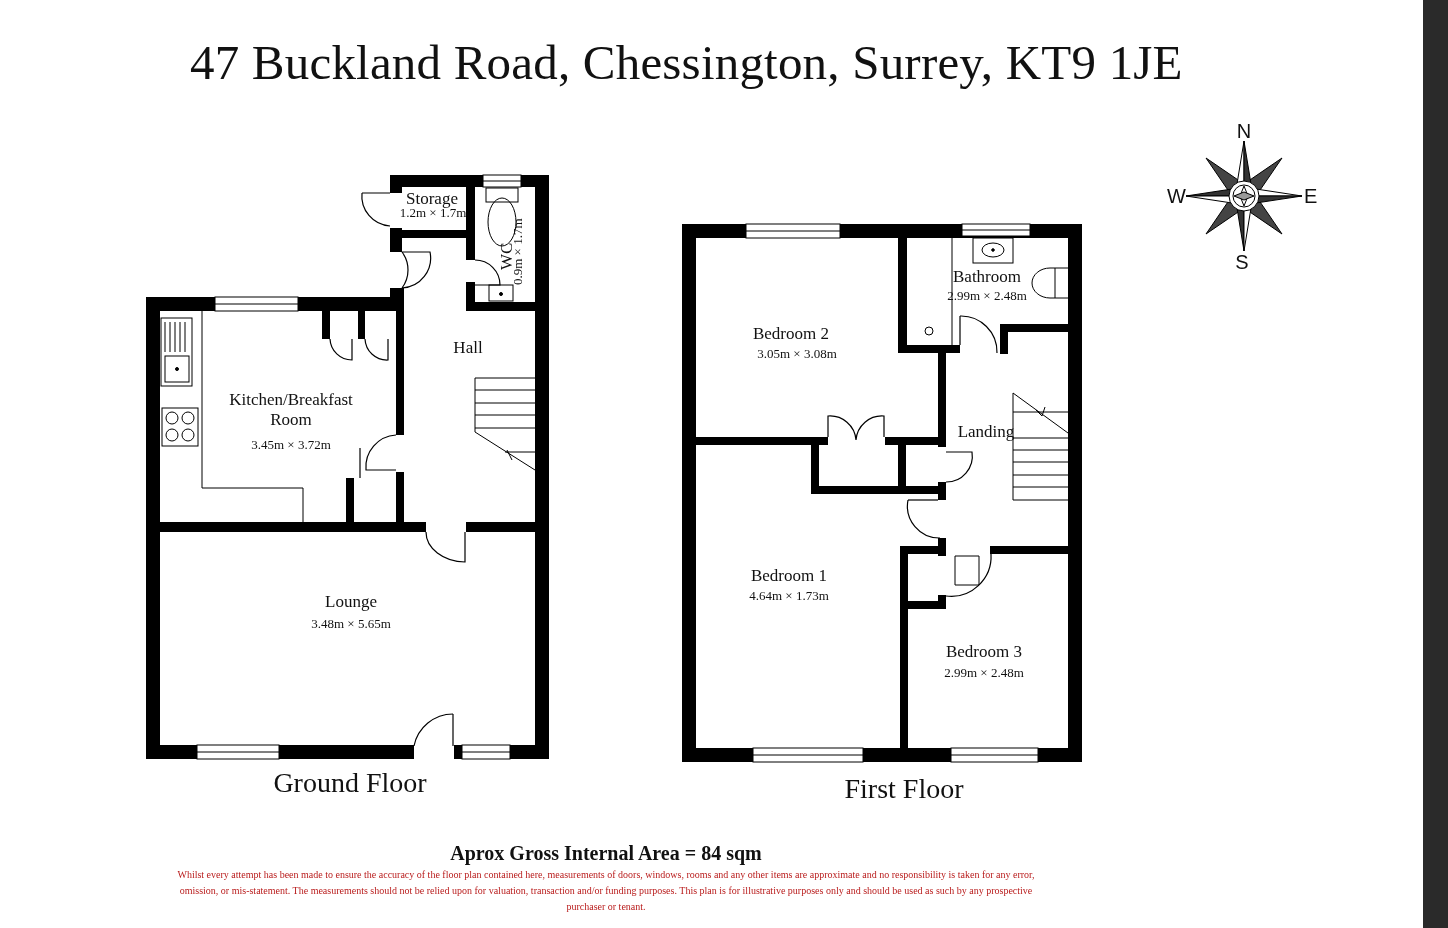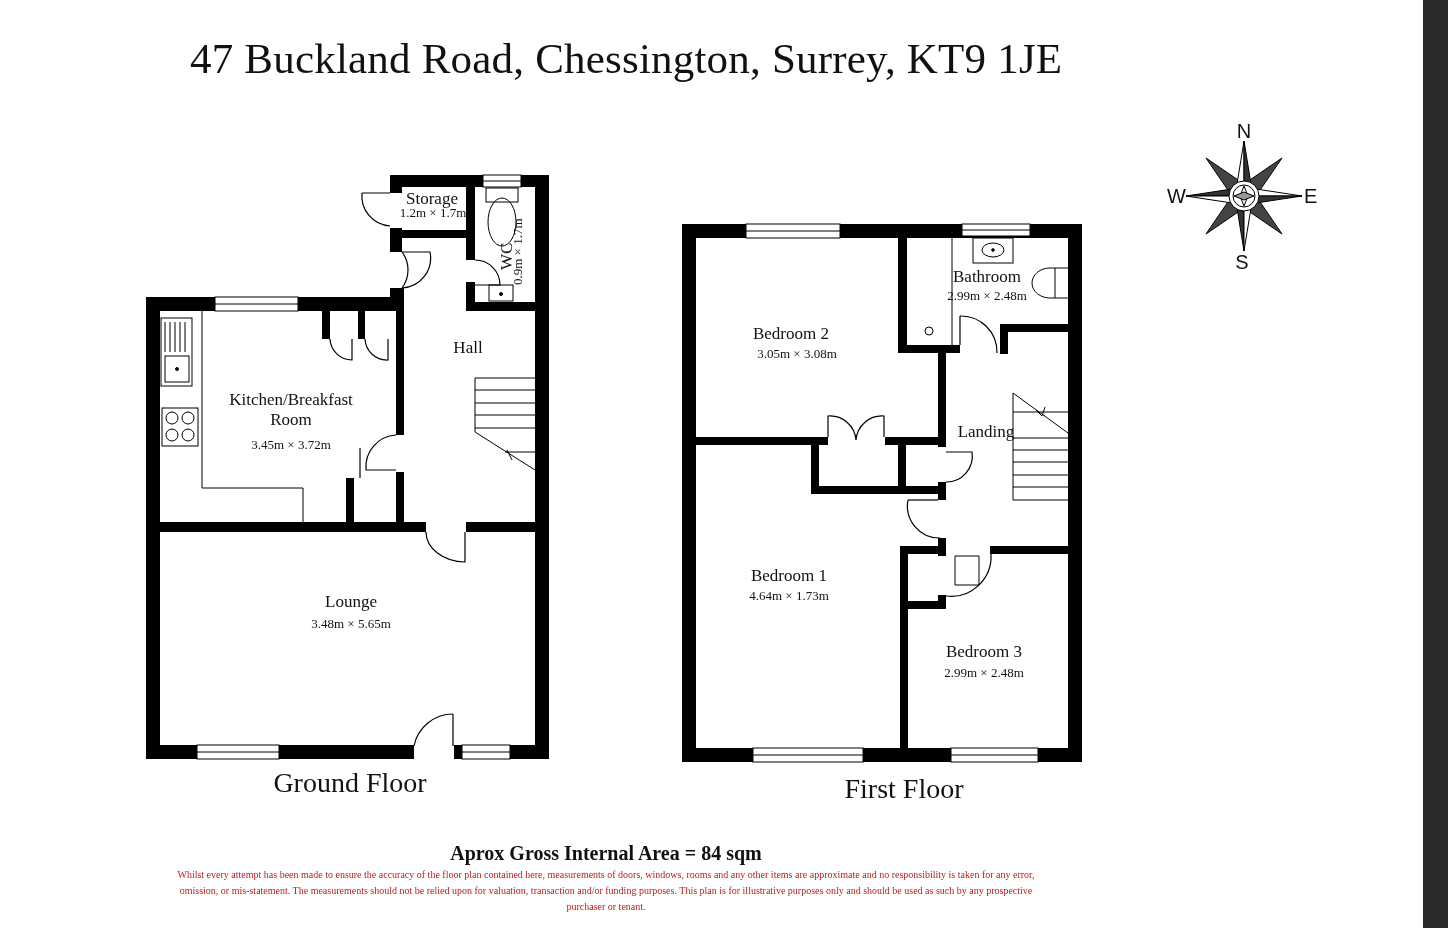--- a/index.html
+++ b/index.html
@@ -8,7 +8,7 @@
   .page { position:absolute; left:0; top:0; width:1423px; height:928px; background:#fff; }
   .sidebar-strip { position:absolute; left:1423px; top:0; width:25px; height:928px; background:#2a2a2a; }
   .title { position:absolute; left:190px; top:34px; font-family:"Liberation Serif", serif;
-           font-size:43px; letter-spacing:0.2px; white-space:nowrap; color:#111; }
+           font-size:49px; letter-spacing:0.2px; white-space:nowrap; color:#111; }
   svg.plan { position:absolute; left:0; top:0; }
   .room-name { font-family:"Liberation Serif", serif; font-size:17px; fill:#111; }
   .room-dim { font-family:"Liberation Serif", serif; font-size:13px; fill:#111; }

